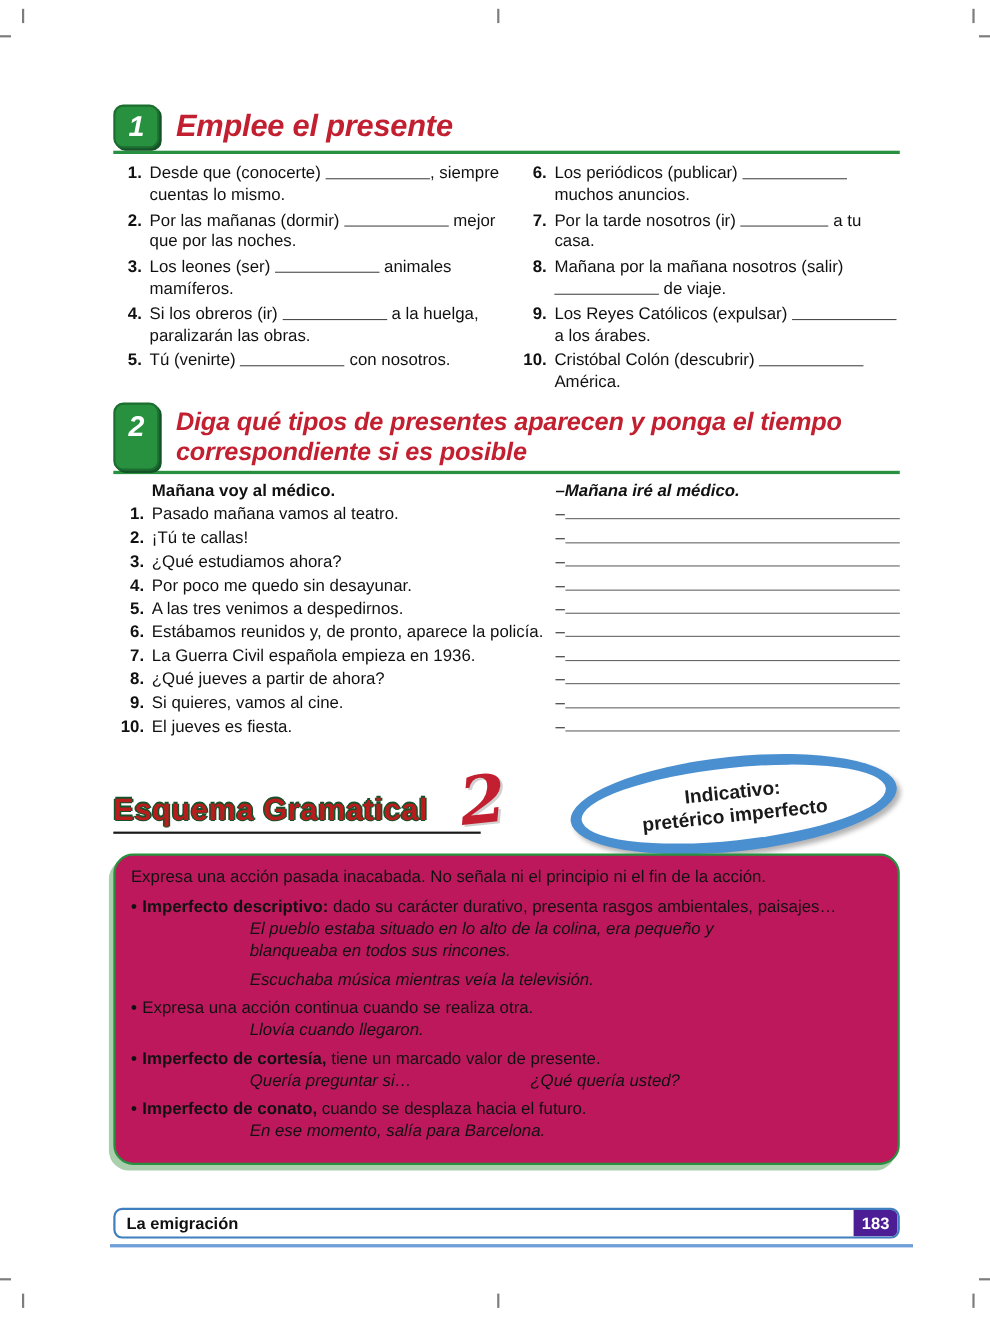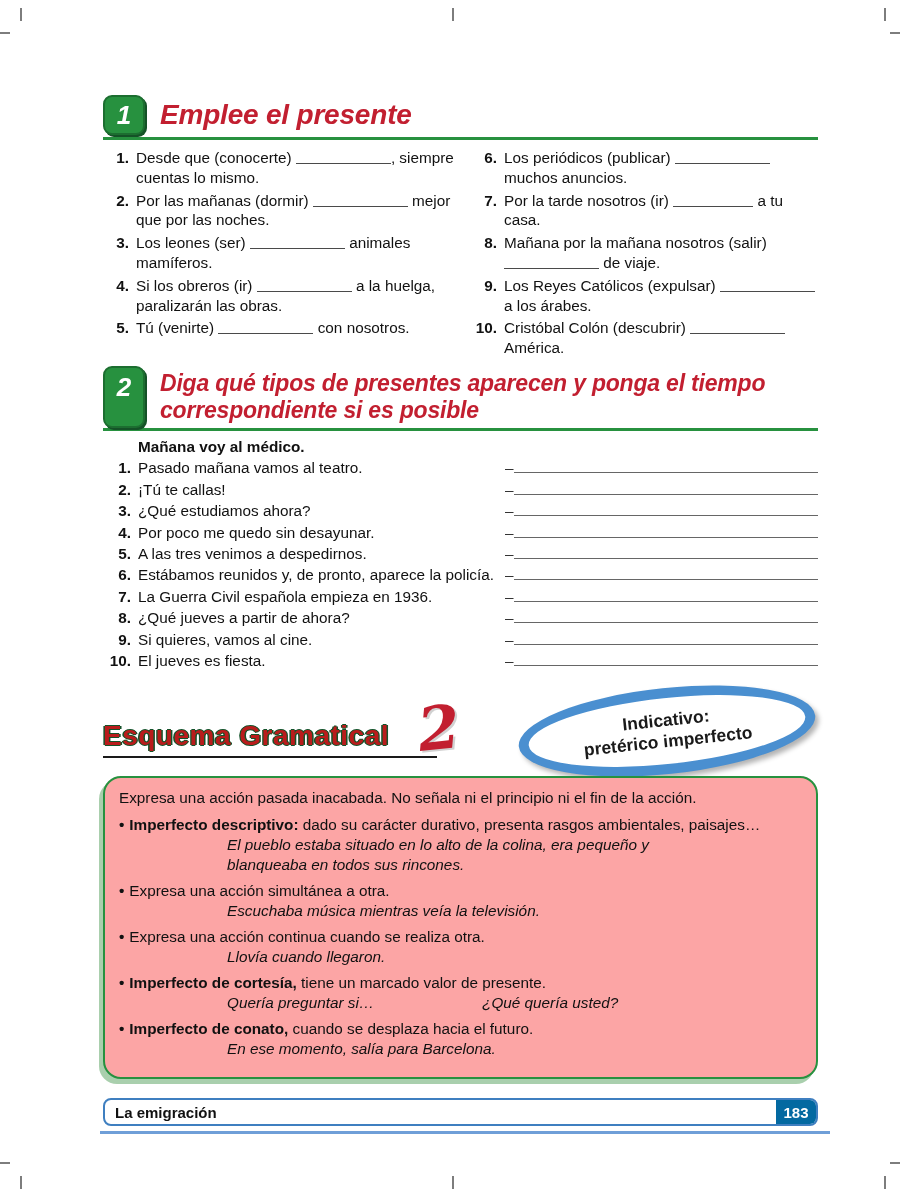--- a/index.html
+++ b/index.html
@@ -168,6 +168,7 @@
         <span class="num"></span>
         <span class="ptxt">Mañana voy al médico.</span>
       </div>
+      <div class="ex2-right">–Mañana iré al médico.</div>
     </div>
     <div id="ex2-items">
         <div class="ex2-row">

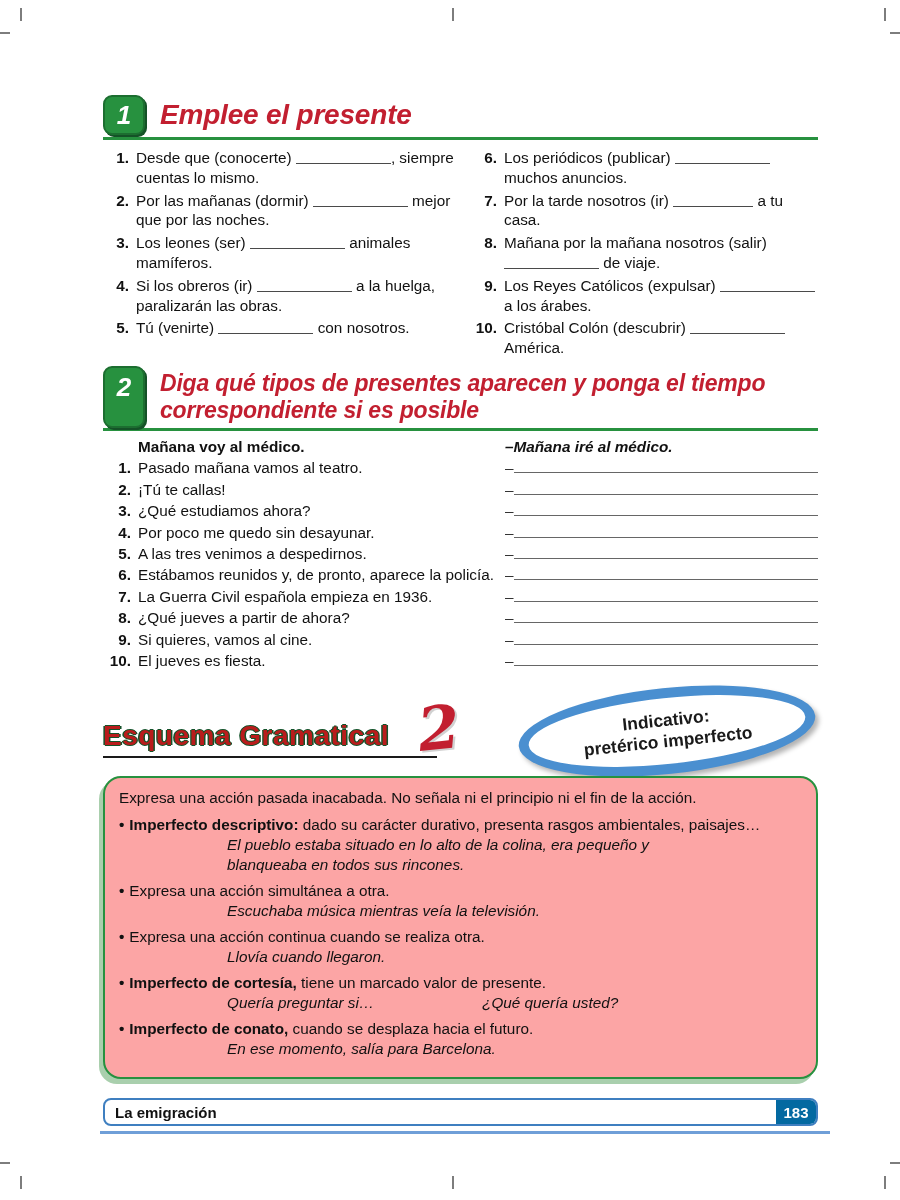--- a/index.html
+++ b/index.html
@@ -63,7 +63,7 @@
     color:#1a1a1a; z-index:2; }
 
   
-  .gbox { position:absolute; top:776px; left:103px; width:715px; background:#fca5a5;
+  .gbox { position:absolute; top:776px; left:103px; width:715px; background:#be185d;
     border:2.5px solid #27913F; border-radius:18px; padding:10px 14px 12px 14px;
     box-shadow:-4px 5px 0 #A9CFAD; font-size:15.3px; line-height:20px; }
   .gbox .intro { margin-bottom:7px; }

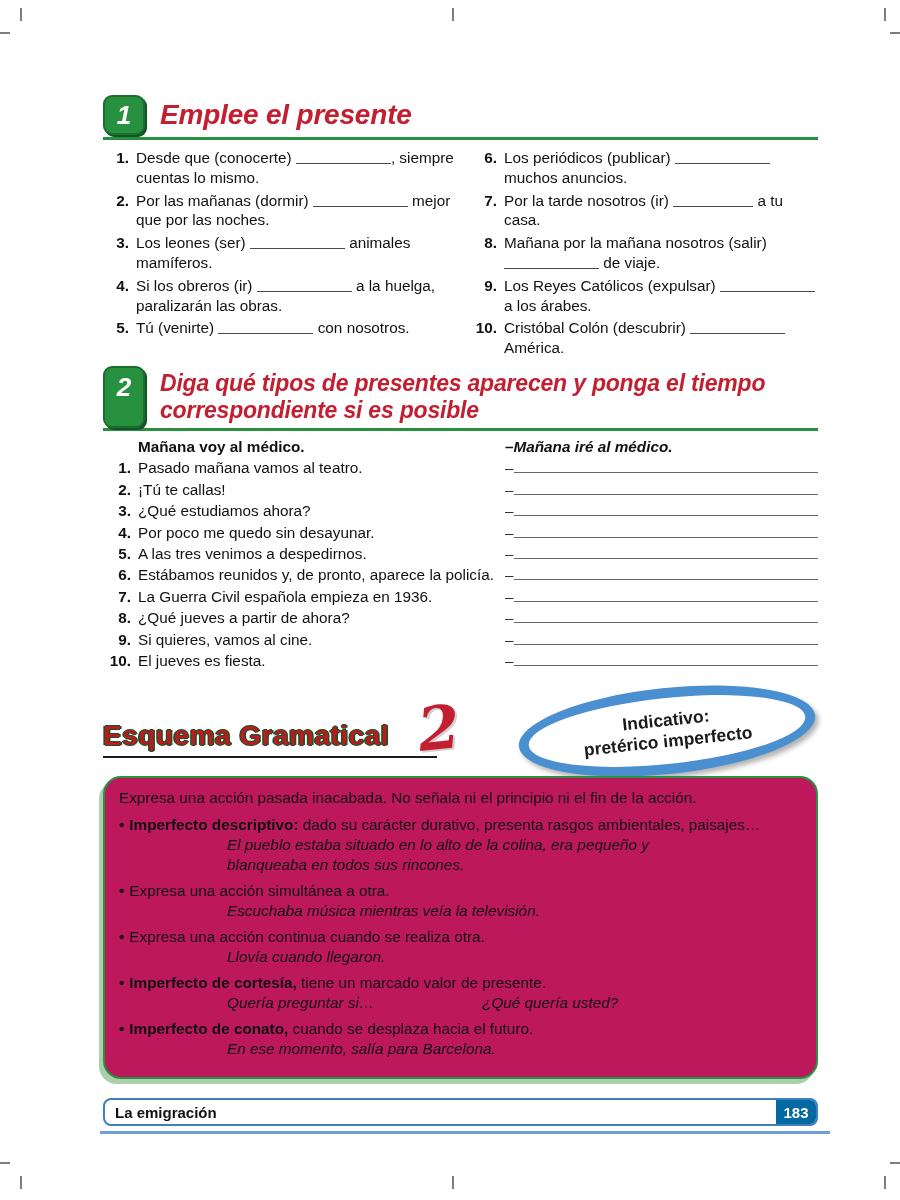--- a/index.html
+++ b/index.html
@@ -294,7 +294,6 @@
           <div class="gexline"><span class="seg">blanqueaba en todos sus rincones.</span></div>
         </div>
         <div class="gbullet">
-          <div class="bline"><span class="marker">•</span><span>Expresa una acción simultánea a otra.</span></div>
           <div class="gexline"><span class="seg">Escuchaba música mientras veía la televisión.</span></div>
         </div>
         <div class="gbullet">

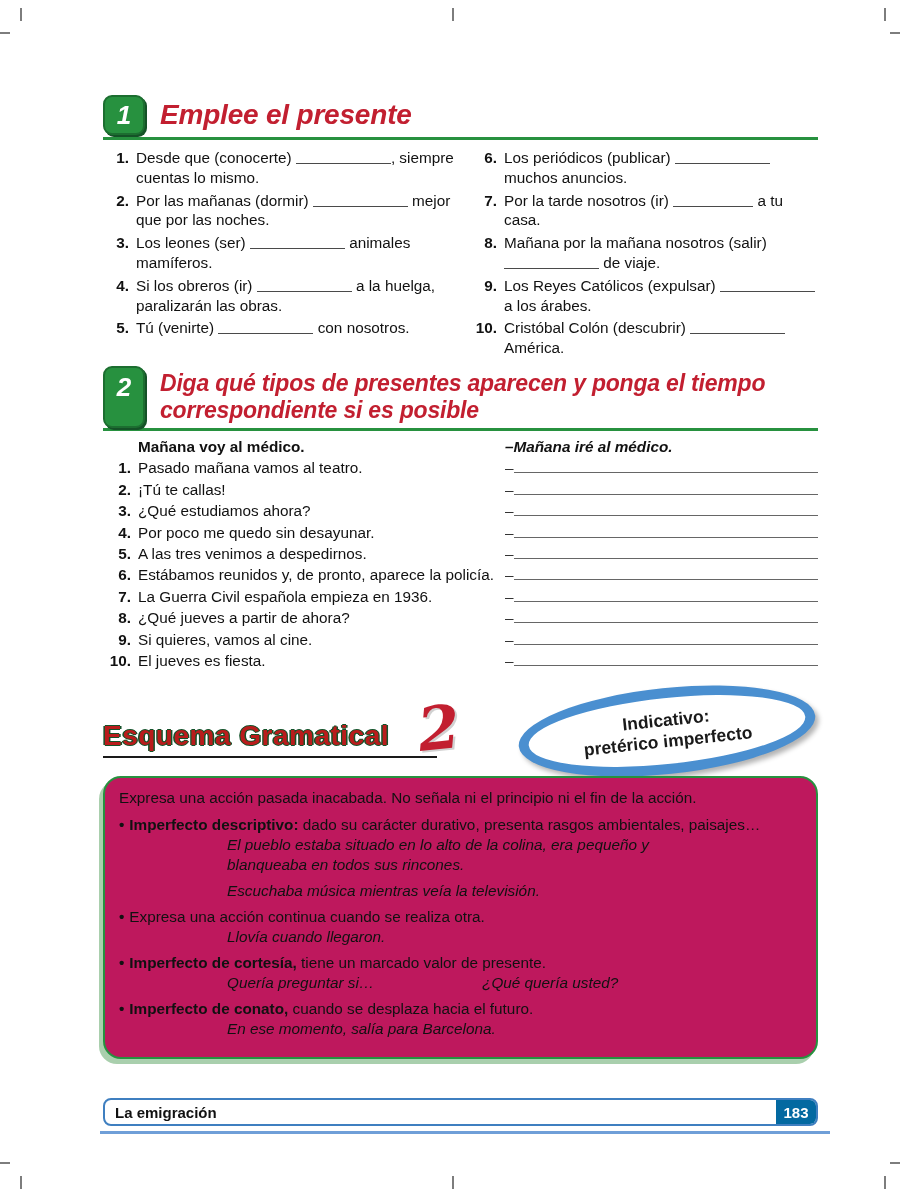--- a/index.html
+++ b/index.html
@@ -79,7 +79,7 @@
     border:2px solid #3F7FC0; border-radius:8px; background:#fff; display:flex;
     align-items:center; overflow:hidden; }
   .footer-label { flex:1; padding-left:10px; font-weight:bold; font-size:15px; }
-  .page-num { flex:none; width:40px; align-self:stretch; background:#0369a1; color:#fff;
+  .page-num { flex:none; width:40px; align-self:stretch; background:#4c1d95; color:#fff;
     font-weight:bold; font-size:15px; display:flex; align-items:center; justify-content:center;margin-left:21px; }
   .bottom-rule { position:absolute; top:1131px; left:100px; width:730px; height:3px;
     background:#6F9FD8; }

